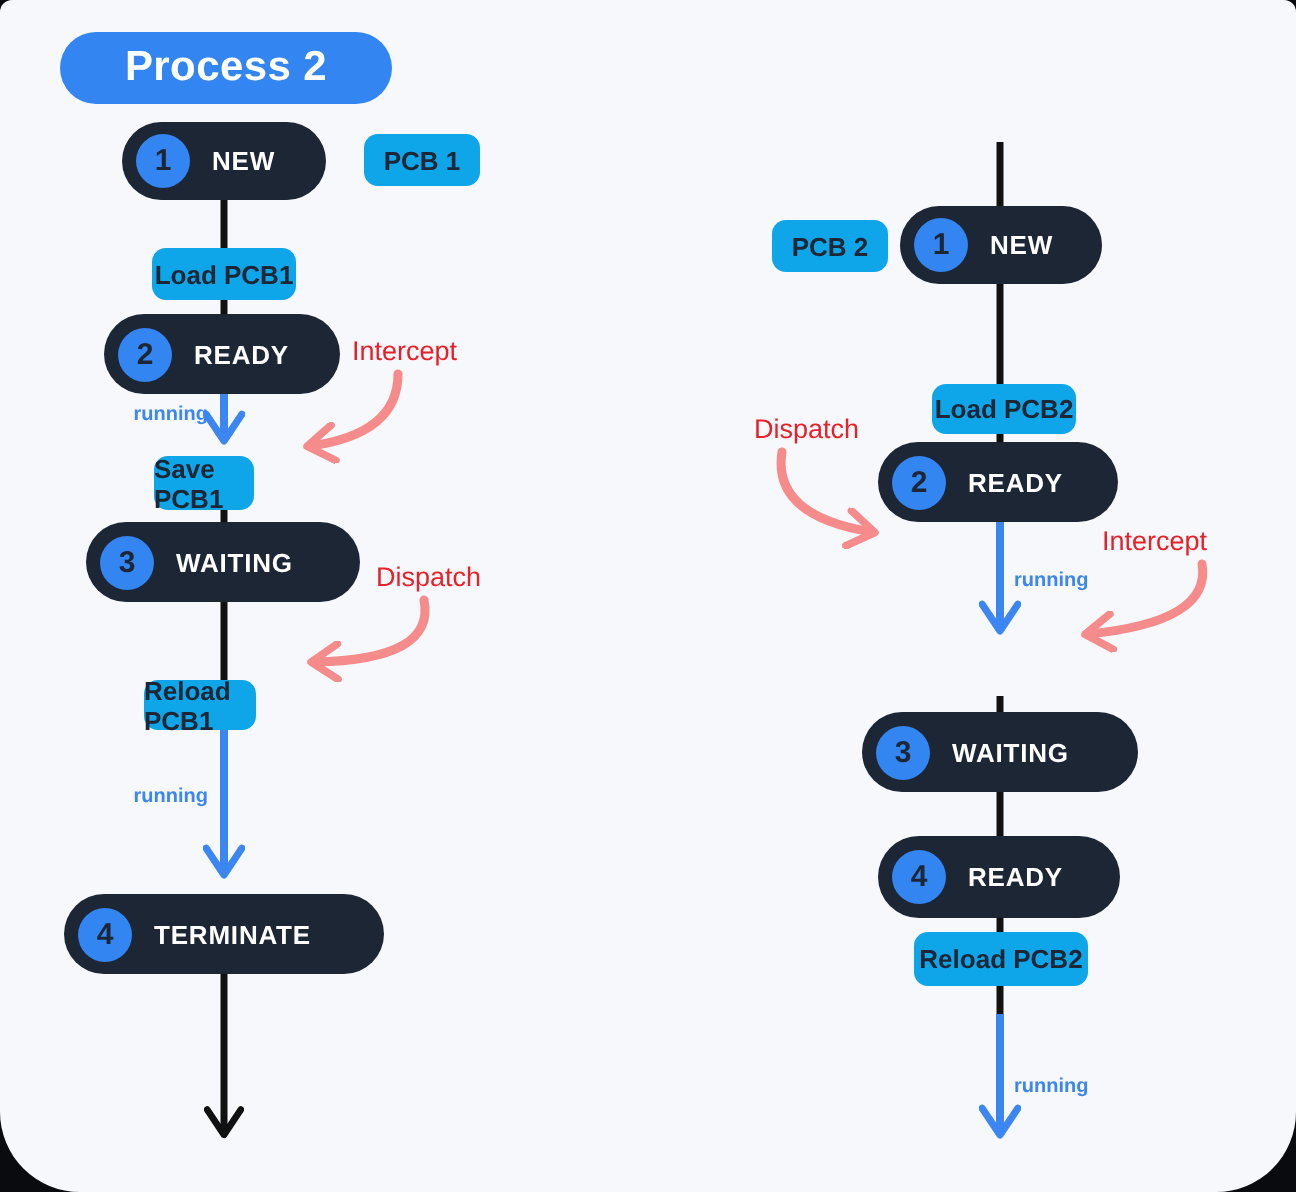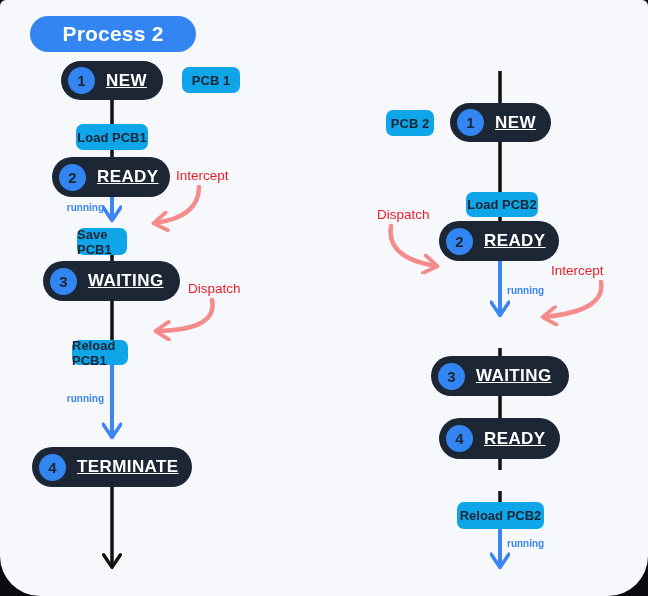--- a/index.html
+++ b/index.html
@@ -38,8 +38,8 @@
     flex:0 0 27px;
   }
   .state-label{
-    color:#ffffff;font-size:17px;font-weight:bold;
-    margin-left:11px;letter-spacing:0.4px;text-decoration:underline;
+    color:#ffffff;font-size:13px;font-weight:bold;
+    margin-left:11px;letter-spacing:0.4px;
   }
   .badge{
     position:absolute;

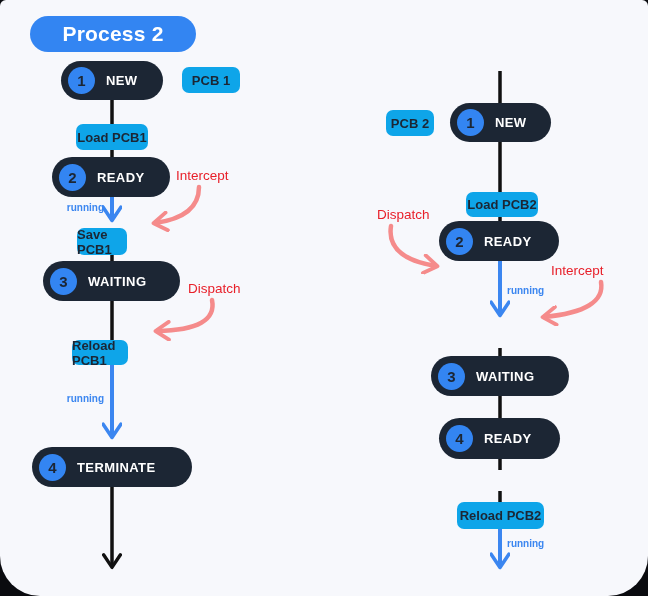--- a/index.html
+++ b/index.html
@@ -134,7 +134,7 @@
   </div>
 
 
-  <div class="badge" style="left:386px;top:110px;width:48px;height:26px;">PCB 2</div>
+  <div class="badge" style="left:386px;top:110px;width:58px;height:26px;">PCB 2</div>
   <div class="state" style="left:450px;top:103px;width:101px;height:39px;">
     <span class="numcircle">1</span>
     <span class="state-label">NEW</span>

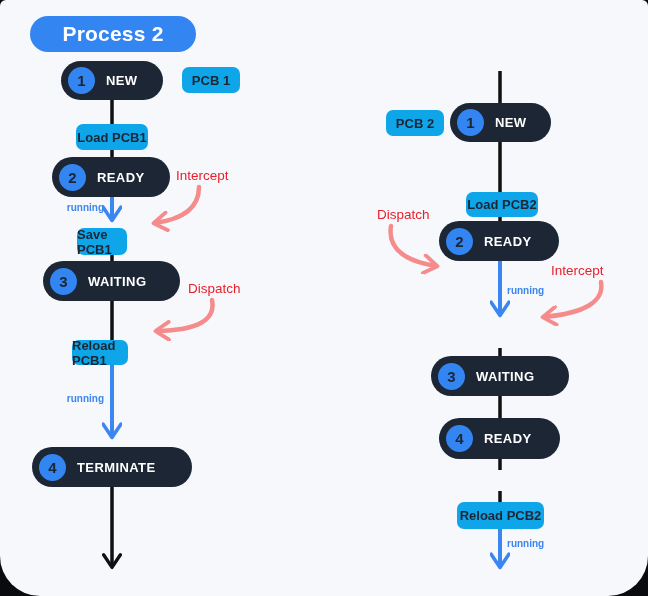--- a/index.html
+++ b/index.html
@@ -162,7 +162,7 @@
     <span class="state-label">READY</span>
   </div>
 
-  <div class="badge" style="left:457px;top:466px;width:87px;height:27px;margin-top:36px;">Reload PCB2</div>
+  <div class="badge" style="left:457px;top:466px;width:87px;height:27px;">Reload PCB2</div>
   <div class="blue-label" style="left:507px;top:538px;">running</div>
 
 </div>

